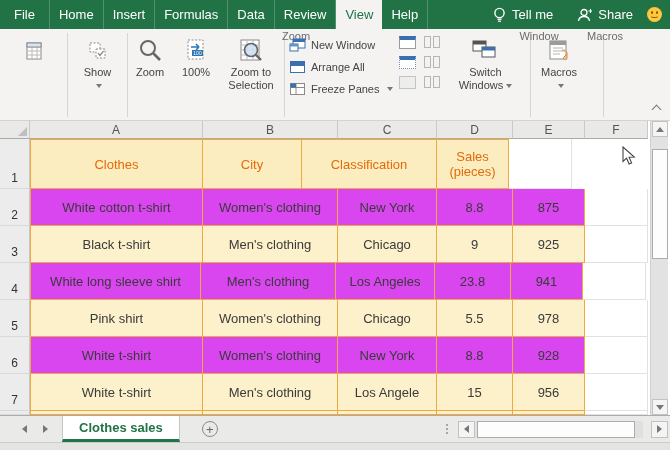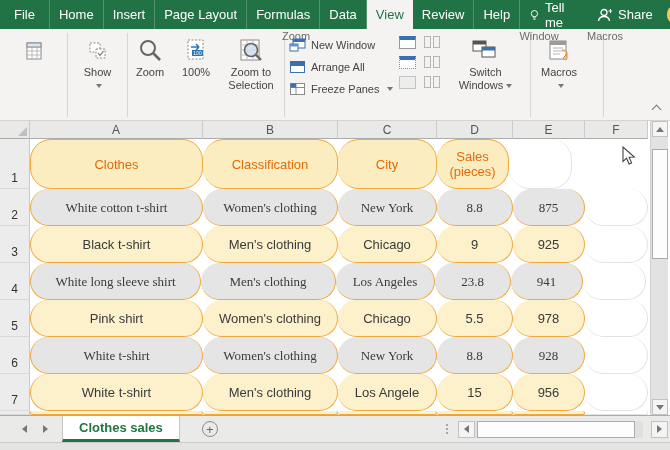--- a/index.html
+++ b/index.html
@@ -115,7 +115,6 @@
         <div class="rtab">File</div>
         <div class="rtab">Home</div>
         <div class="rtab">Insert</div>
-        <div class="rtab">Page Layout</div>
         <div class="rtab">Formulas</div>
         <div class="rtab">Data</div>
         <div class="rtab active">View</div>

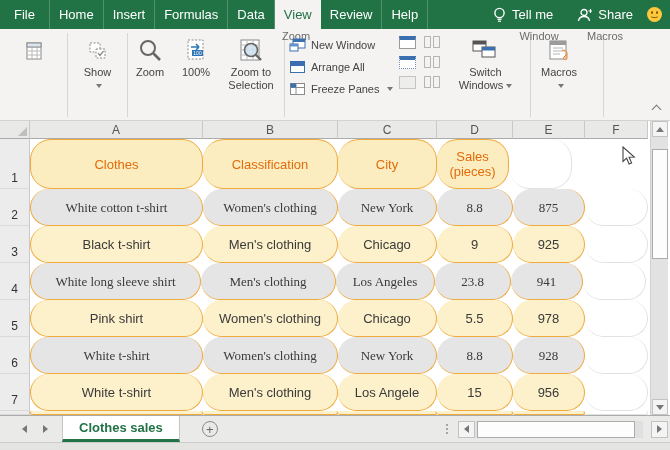--- a/index.html
+++ b/index.html
@@ -117,8 +117,8 @@
         <div class="rtab">Insert</div>
         <div class="rtab">Formulas</div>
         <div class="rtab">Data</div>
+        <div class="rtab">Review</div>
         <div class="rtab active">View</div>
-        <div class="rtab">Review</div>
         <div class="rtab">Help</div>
       </div>
     <div class="strip-right">

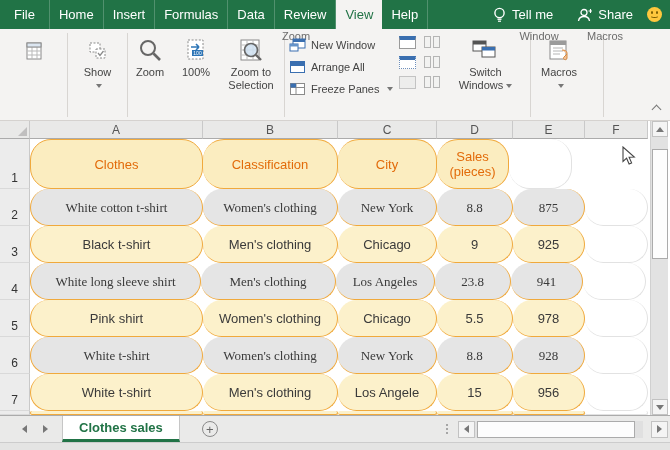--- a/index.html
+++ b/index.html
@@ -64,7 +64,7 @@
   .rh { background:#ececec; border-right:1px solid #c9c9c9; border-bottom:1px solid #d9d9d9;
         font-size:12px; color:#333; display:flex; align-items:flex-end; justify-content:center; padding-bottom:3px; }
   .c { display:flex; align-items:center; justify-content:center; text-align:center; font-size:13px; color:#3a3a3a;
-       border-right:1px solid #F0A93C; border-bottom:1px solid #F0A93C; line-height:15px; padding:0 2px;border-radius:21px; }
+       border-right:1px solid #F0A93C; border-bottom:1px solid #F0A93C; line-height:15px; padding:0 2px; }
   .c.first { border-left:1px solid #F0A93C; }
   .row.topline .c { border-top:1px solid #F0A93C; }
   .s-header { background:#FBEDC0; color:#E26B0A; }

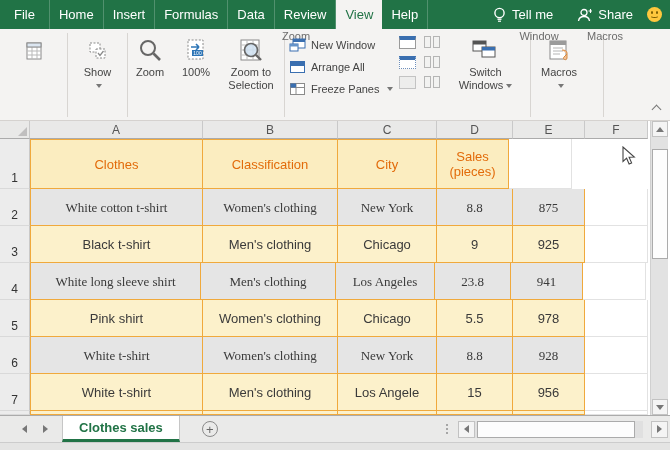--- a/index.html
+++ b/index.html
@@ -324,8 +324,8 @@
         <div class="row r1 topline">
           <div class="rh" style="width: 30px;">1</div>
           <div class="c s-header first" style="width: 173px;">Clothes</div>
+          <div class="c s-header" style="width: 99px;">City</div>
           <div class="c s-header" style="width: 135px;">Classification</div>
-          <div class="c s-header" style="width: 99px;">City</div>
           <div class="c s-header" style="width: 72px;">Sales (pieces)</div>
           <div class="c fcol" style="width: 63px;"></div>
         </div>

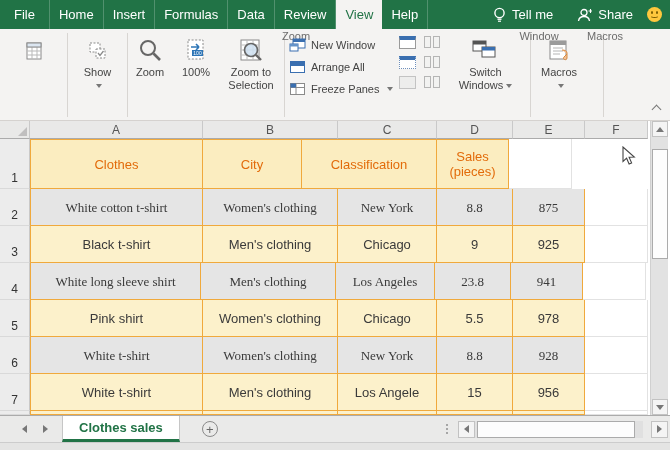--- a/index.html
+++ b/index.html
@@ -69,7 +69,7 @@
   .row.topline .c { border-top:1px solid #F0A93C; }
   .s-header { background:#FBEDC0; color:#E26B0A; }
   .s-yellow { background:#FCF1CB; }
-  .s-white  { background:#e5e5e5;font-family:Liberation Serif, serif; }
+  .s-white  { background:#d946ef; }
   .fcol { background:#fff; border-right:1px solid #e2e2e2; border-bottom:1px solid #e2e2e2; }
   .row.topline .fcol { border-top:none; }
 

